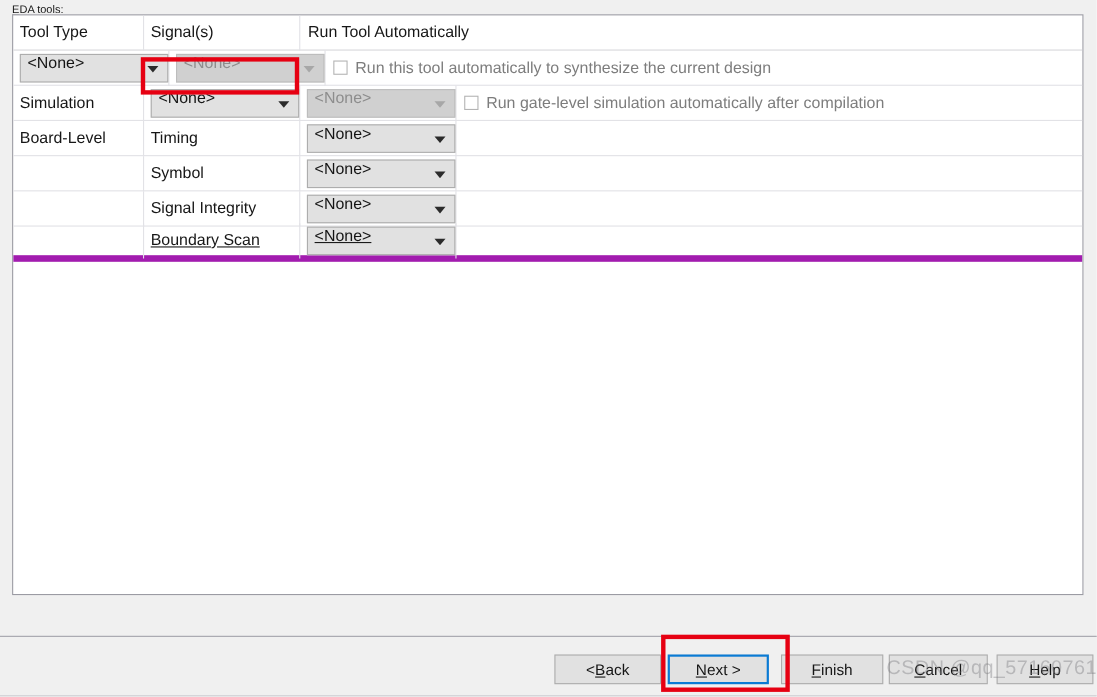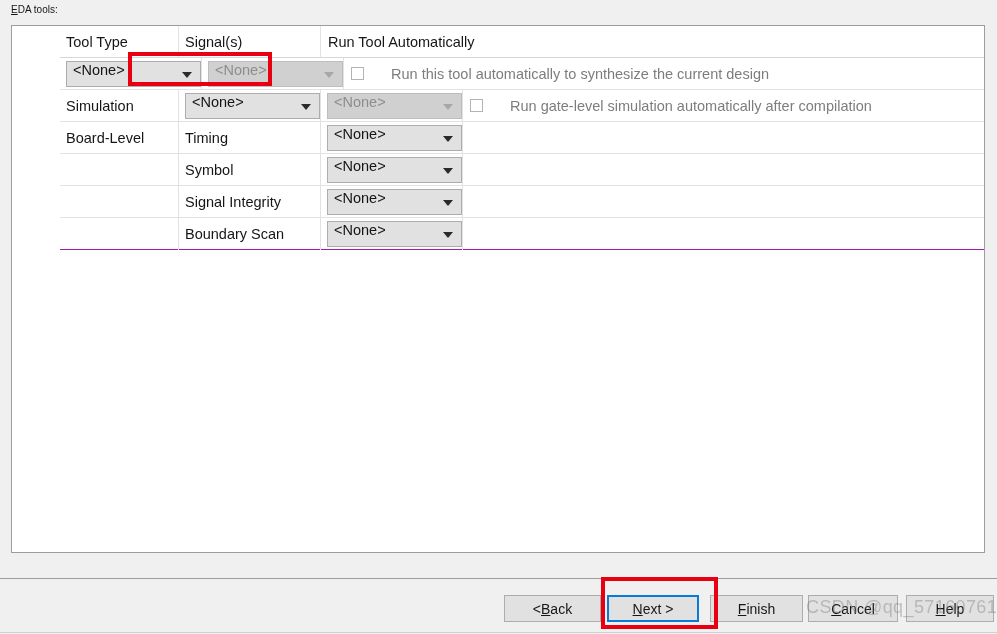--- a/index.html
+++ b/index.html
@@ -34,14 +34,13 @@
   #eda-table-panel {
     position: absolute;
     left: 11px;
-    top: 25px;
+    top: 13px;
     width: 974px;
     height: 528px;
     background: #ffffff;
     border: 1px solid #9b9ba3;
     box-sizing: border-box;
     overflow: hidden;
-    padding-left: 48px;
   }
 
   .eda-row {

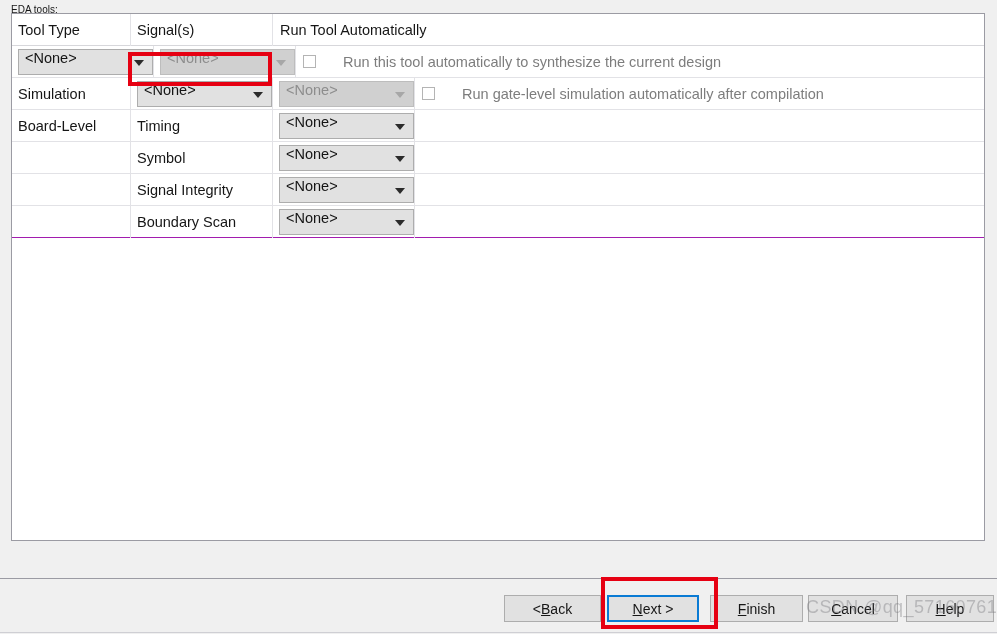--- a/index.html
+++ b/index.html
@@ -147,7 +147,6 @@
   .chk-wrap {
     display: flex;
     align-items: center;
-    gap: 20px;
   }
   .chkbox {
     width: 13px;

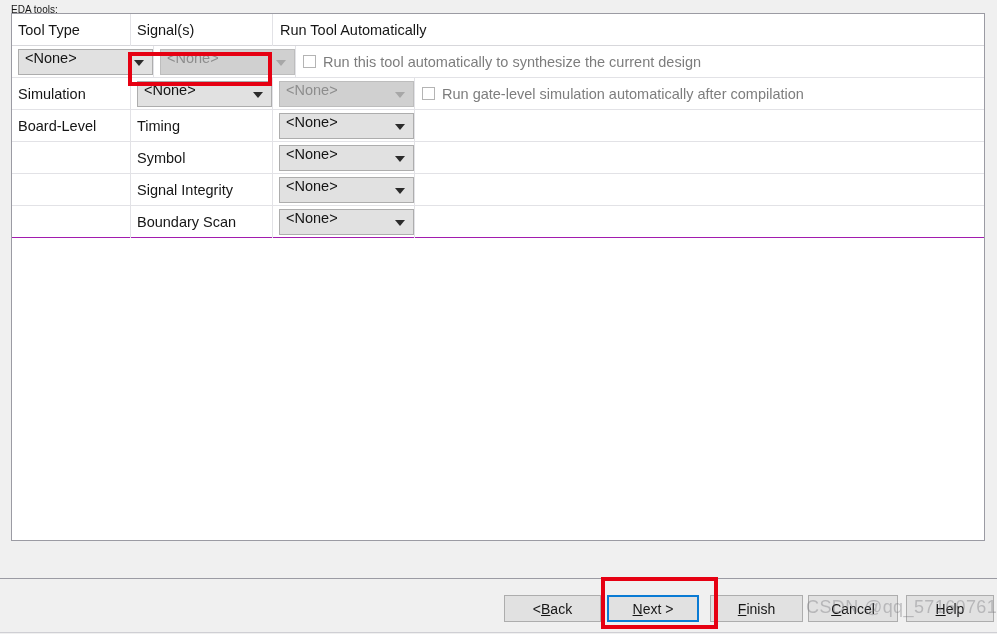--- a/index.html
+++ b/index.html
@@ -54,7 +54,8 @@
     border-bottom: 1px solid #d7d7db;
   }
   .eda-row.last-row {
-    border-bottom: 1px solid #a21caf;
+    border-bottom: 6px solid #a21caf;
+    text-decoration: underline;
   }
 
   .cell {

